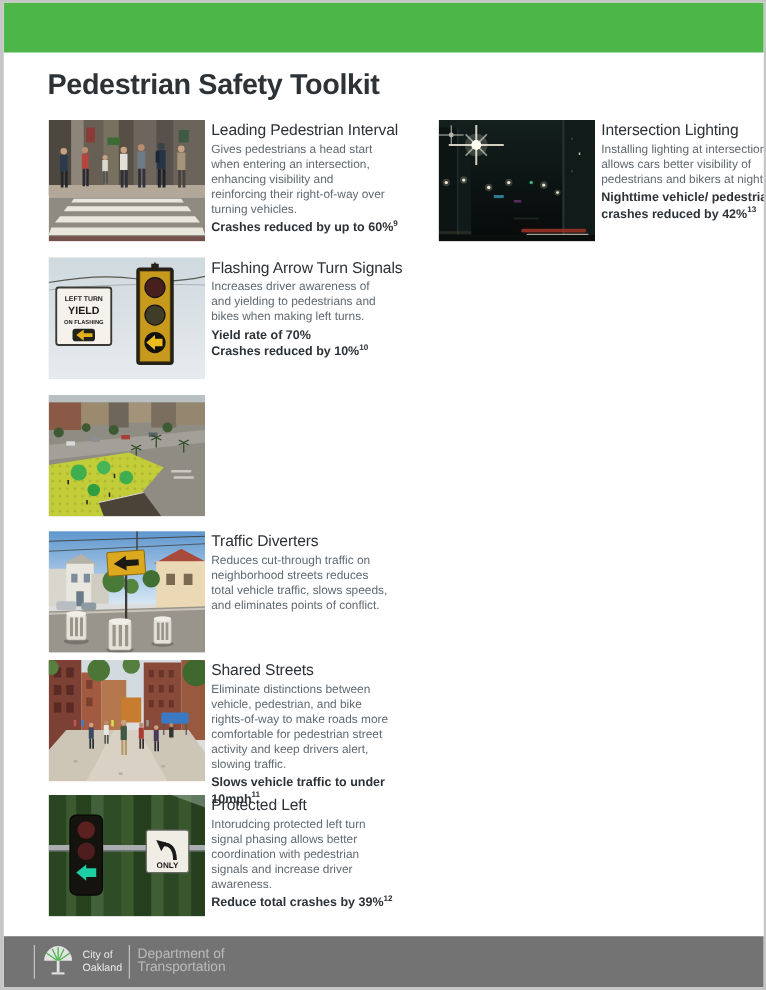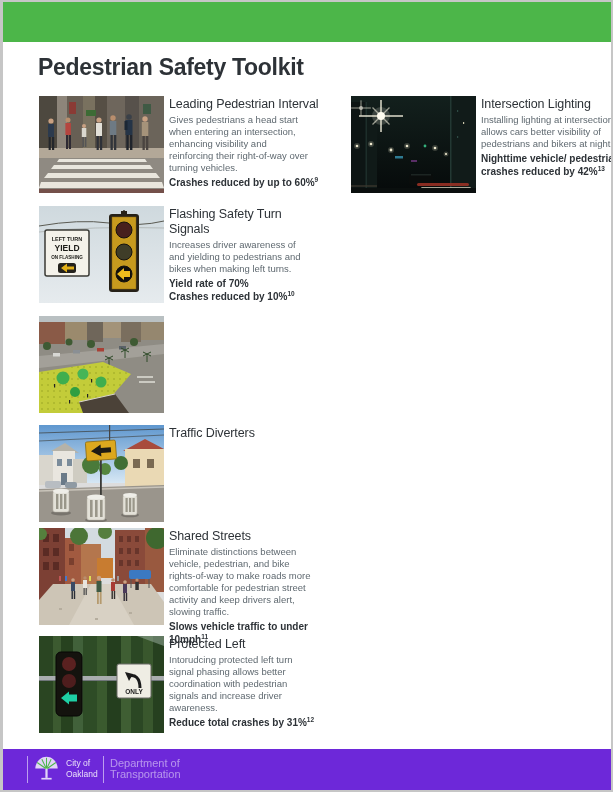--- a/index.html
+++ b/index.html
@@ -187,7 +187,7 @@
       </g>
     </svg>
     <div class="txt">
-      <div class="hd">Flashing Safety Turn Signals</div>
+      <div class="hd">Flashing Arrow Turn Signals</div>
       <div class="bd">Increases driver awareness of and yielding to pedestrians and bikes when making left turns.</div>
       <div class="stat"><span>Yield rate of 70%</span><sup class="sn"></sup></div>
       <div class="stat"><span>Crashes reduced by 10%</span><sup class="sn">10</sup></div>

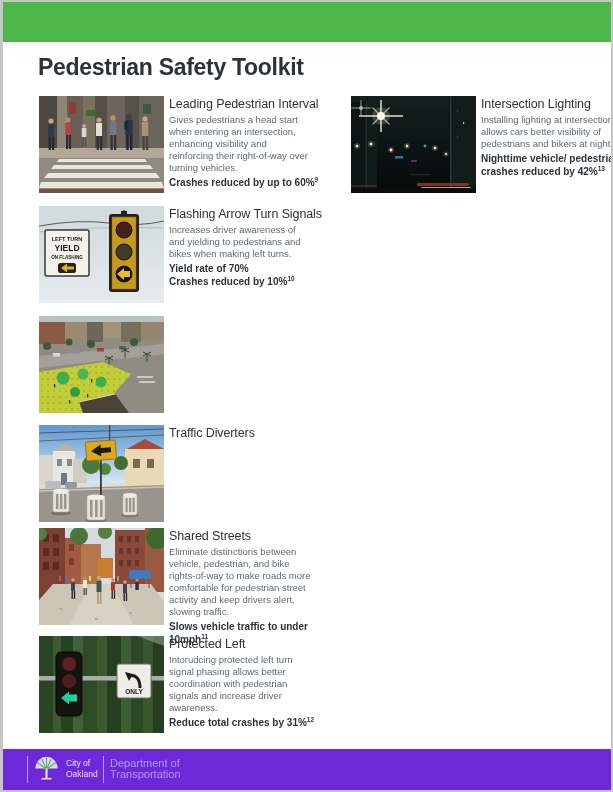--- a/index.html
+++ b/index.html
@@ -306,6 +306,7 @@
     </svg>
     <div class="txt">
       <div class="hd">Traffic Diverters</div>
+      <div class="bd">Reduces cut-through traffic on neighborhood streets reduces total vehicle traffic, slows speeds, and eliminates points of conflict.</div>
     </div>
   </div>
 

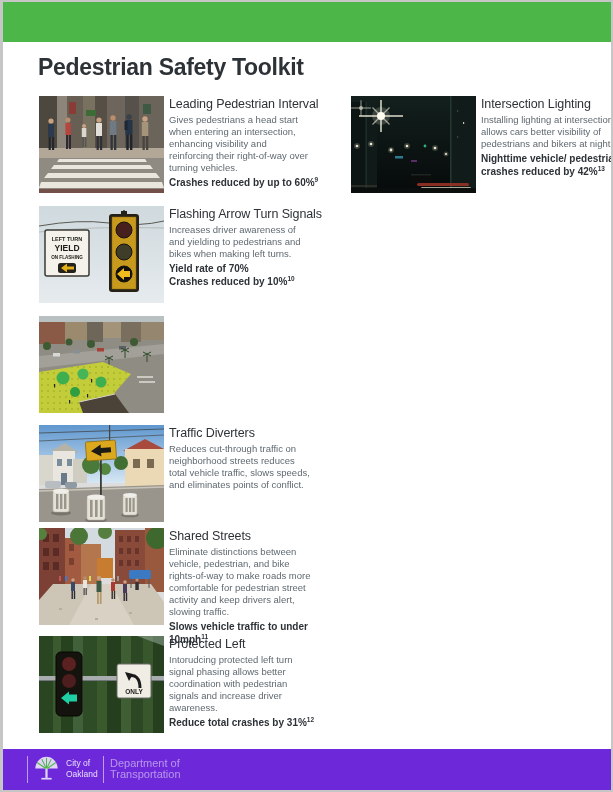--- a/index.html
+++ b/index.html
@@ -419,7 +419,7 @@
     <div class="txt">
       <div class="hd">Protected Left</div>
       <div class="bd">Intorudcing protected left turn signal phasing allows better coordination with pedestrian signals and increase driver awareness.</div>
-      <div class="stat"><span>Reduce total crashes by 31%</span><sup class="sn">12</sup></div>
+      <div class="stat"><span>Reduce total crashes by 39%</span><sup class="sn">12</sup></div>
     </div>
   </div>
 

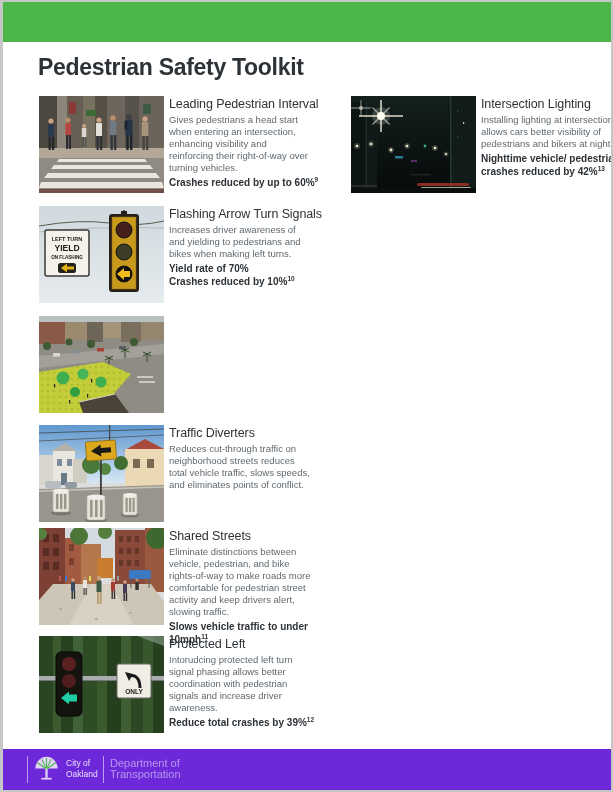--- a/index.html
+++ b/index.html
@@ -18,7 +18,7 @@
   .bd{margin-top:2px;margin-bottom:2px;font-size:9.5px;line-height:12px;color:#5f6970;}
   .stat{font-size:10px;line-height:13px;font-weight:700;color:#2d3237;width:152px;}
   .sn{font-size:6.5px;line-height:0;vertical-align:super;}
-  .footer{position:absolute;left:0;right:0;bottom:0;height:41px;background:#6d28d9;}
+  .footer{position:absolute;left:0;right:0;bottom:0;height:41px;background:#737373;}
   .frule{position:absolute;top:7px;width:1px;height:27px;background:rgba(255,255,255,.55);}
   .tree{position:absolute;left:30px;top:6px;width:27px;height:28px;}
   .forg{position:absolute;left:63px;top:9px;font-size:8.5px;line-height:10.5px;color:rgba(255,255,255,.85);}

